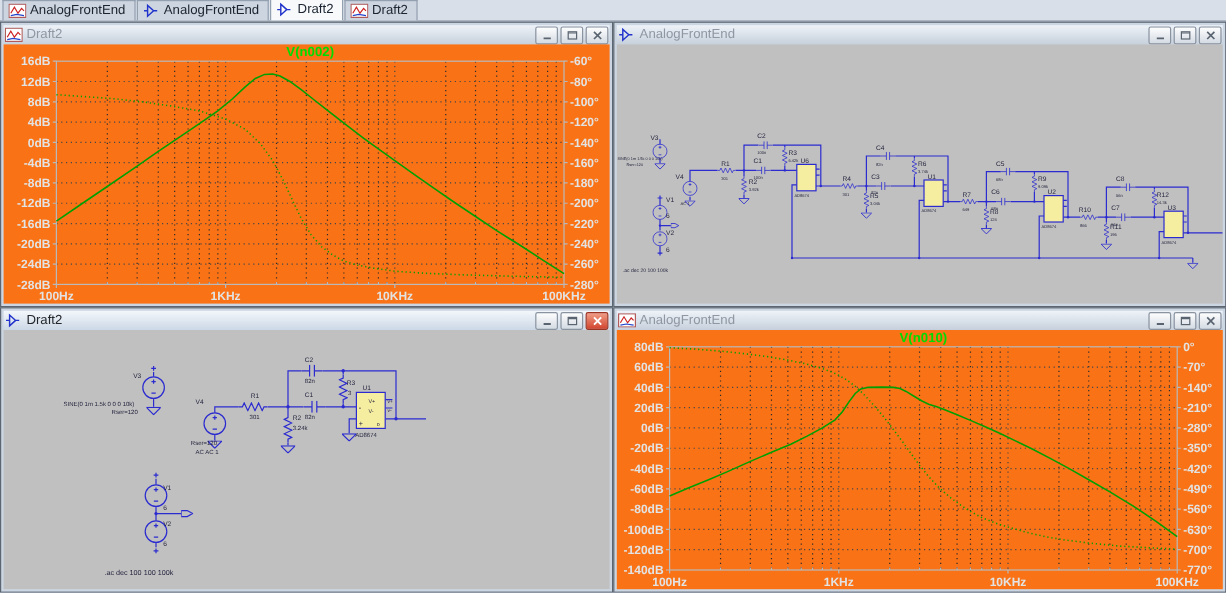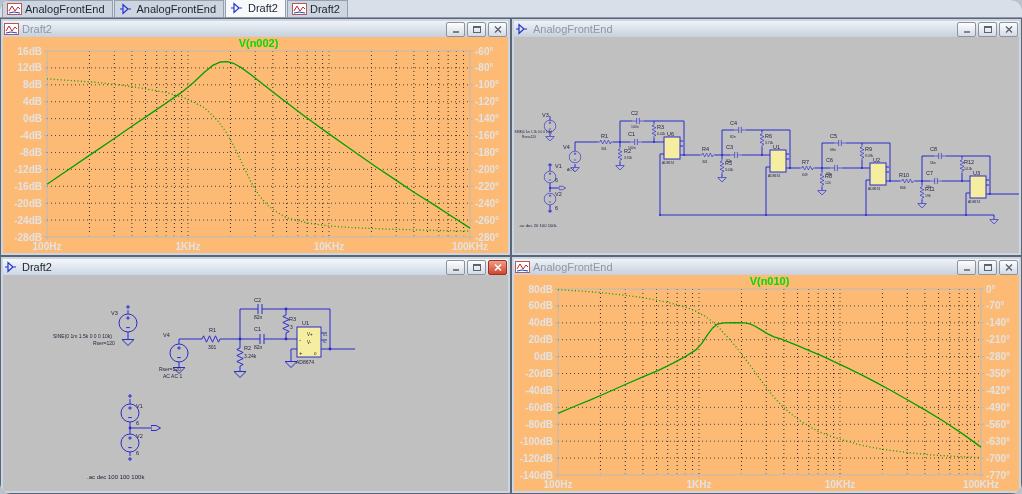--- a/index.html
+++ b/index.html
@@ -3,7 +3,7 @@
 <meta charset="utf-8">
 <style>
   html,body{margin:0;padding:0;background:#b9c2cd;font-family:"Liberation Sans",sans-serif;}
-  .page{position:relative;width:1022px;height:494px;overflow:hidden;background:#8b95a3;border-radius:11px;}
+  .page{position:relative;width:1022px;height:494px;overflow:hidden;background:#8b95a3;}
   
   .tabbar{position:absolute;left:0;top:0;width:1022px;height:18px;background:#d8dfe8;
           border-bottom:1px solid #8e98a6;display:flex;align-items:flex-end;padding-left:2px;box-sizing:border-box;}

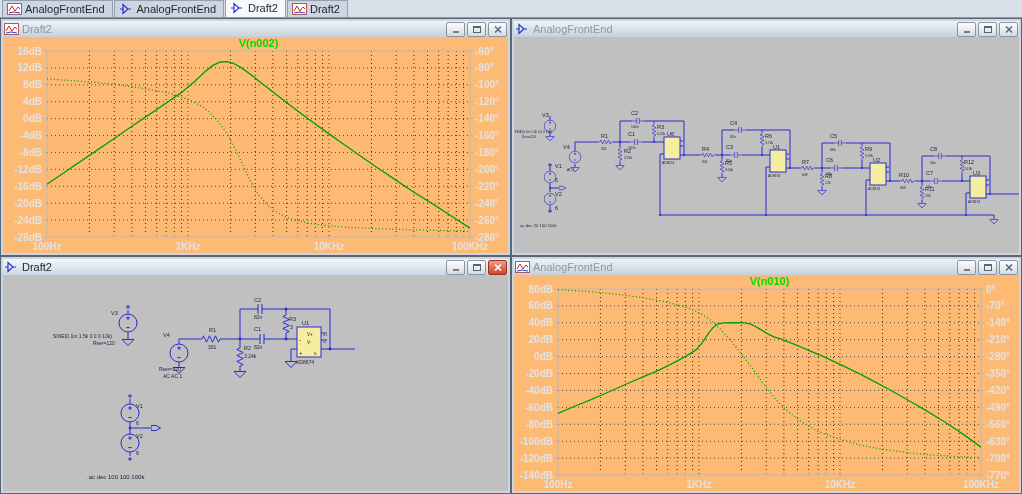--- a/index.html
+++ b/index.html
@@ -25,7 +25,7 @@
   .wbtn.red{background:linear-gradient(#f09d86,#d2452e);border-color:#9c3322;}
   .wbtn.red svg{stroke:#fff;}
   .client{position:relative;width:505px;height:216px;background:#c0c0c0;overflow:hidden;}
-  .client.plot{background:#fdba74;}
+  .client.plot{background:#f97316;}
   .client svg{display:block;}
   
   .gmin{stroke:#2a2a2a;stroke-dasharray:1,3;stroke-width:1;}

